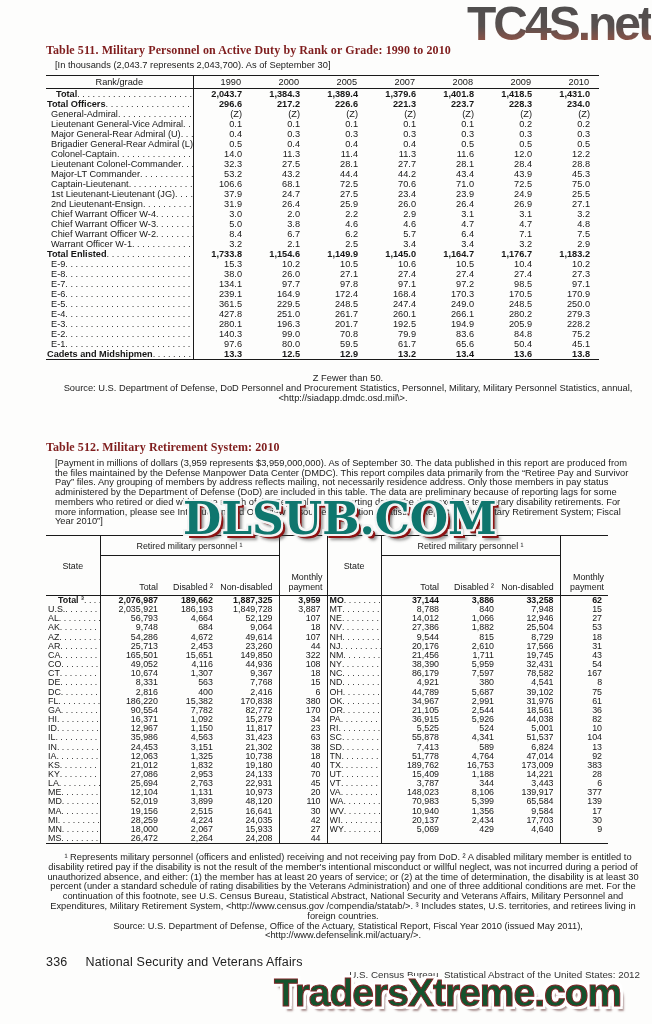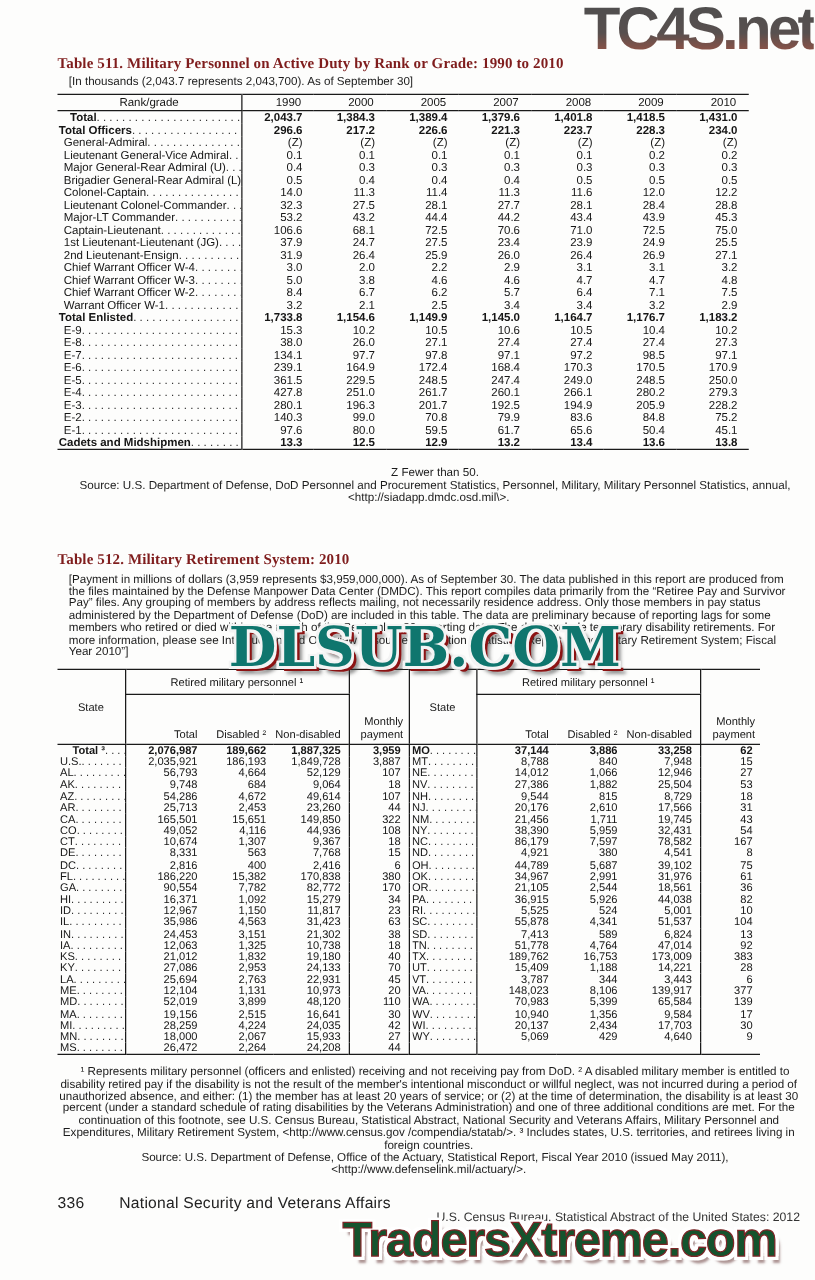--- a/index.html
+++ b/index.html
@@ -73,7 +73,7 @@
 
   
   .pg-footer-left { font-size:12.5px; color:#222; letter-spacing:.2px; }
-  .pg-footer-left .pgnum { margin-right:28px;text-align:right; }
+  .pg-footer-left .pgnum { margin-right:18px;text-align:right; }
   .pg-footer-right { font-size:9.8px; color:#333; text-align:right; width:594px; }
 
   

